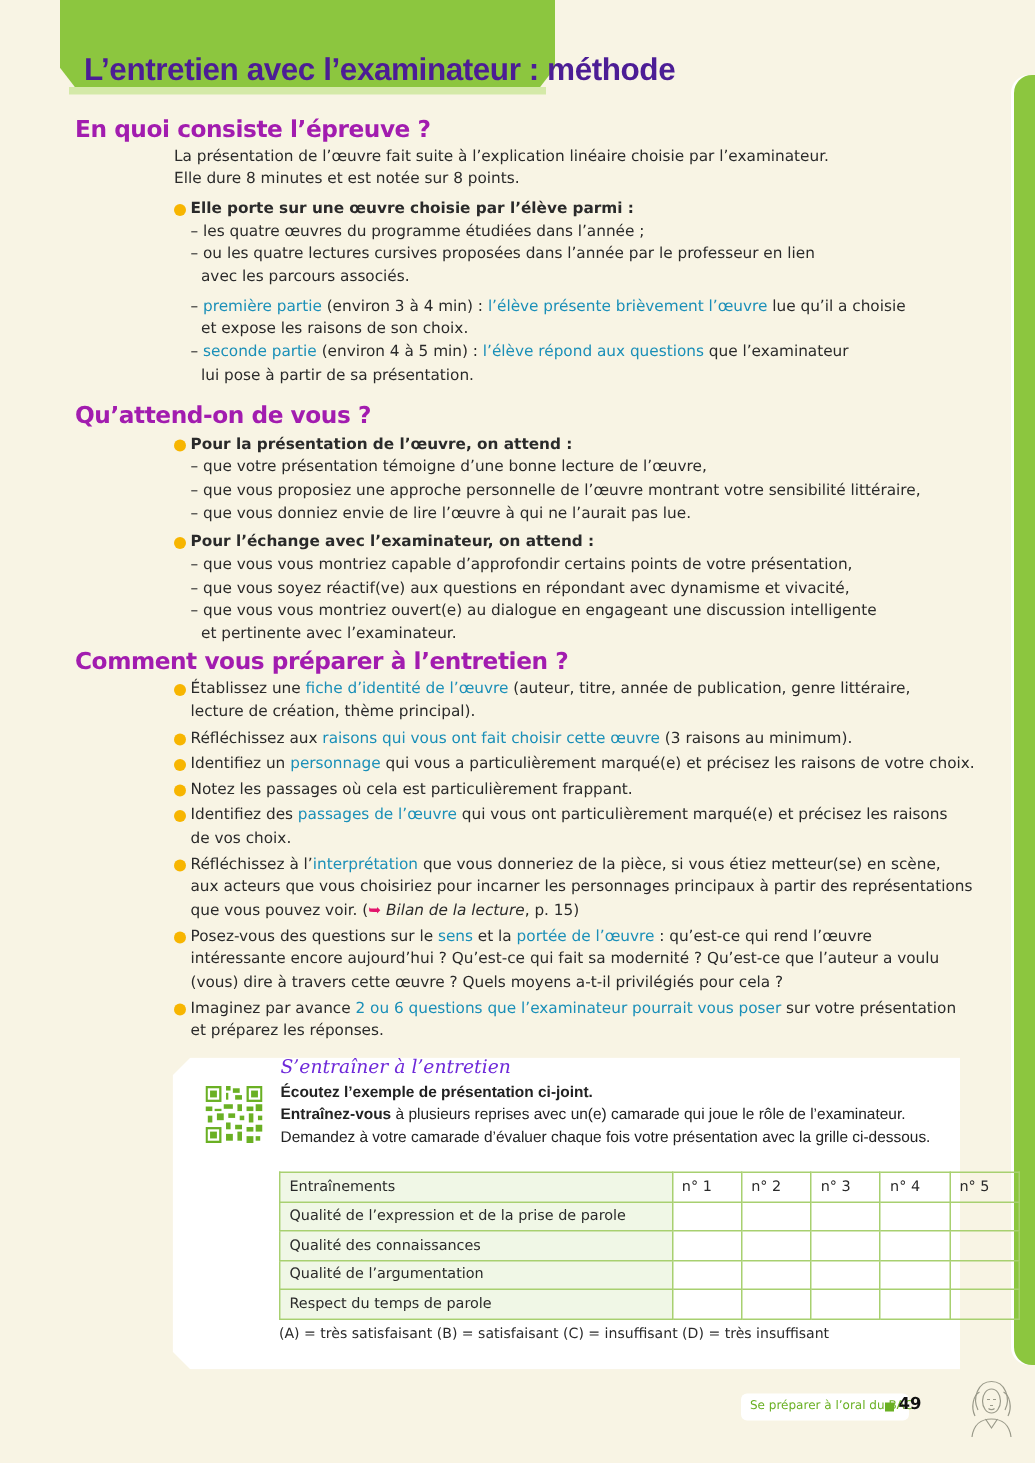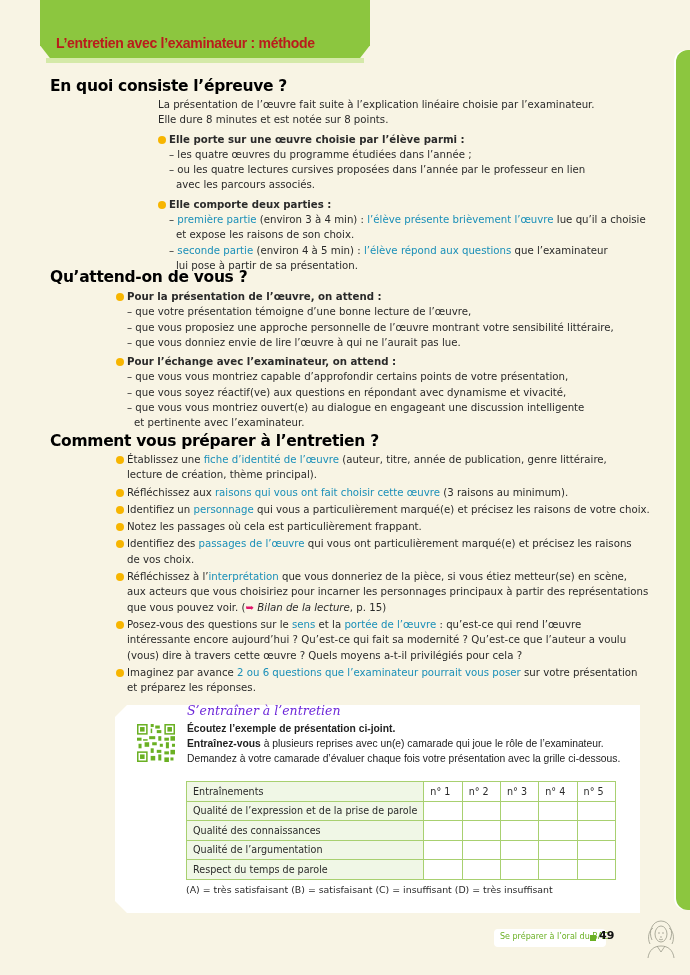--- a/index.html
+++ b/index.html
@@ -19,9 +19,9 @@
     background:#d4e9a8;
   }
   .banner-title {
-    position:absolute; left:56px; top:35px; color:#b91c1c;
+    position:absolute; left:56px; top:35px; color:#4c1d95;
     font-family:"Liberation Sans", sans-serif; font-weight:bold;
-    font-size:14px; letter-spacing:-0.3px; white-space:nowrap;
+    font-size:21px; letter-spacing:-0.3px; white-space:nowrap;
   }
   .side-tab {
     position:absolute; left:676px; top:50px; width:20px; height:860px;

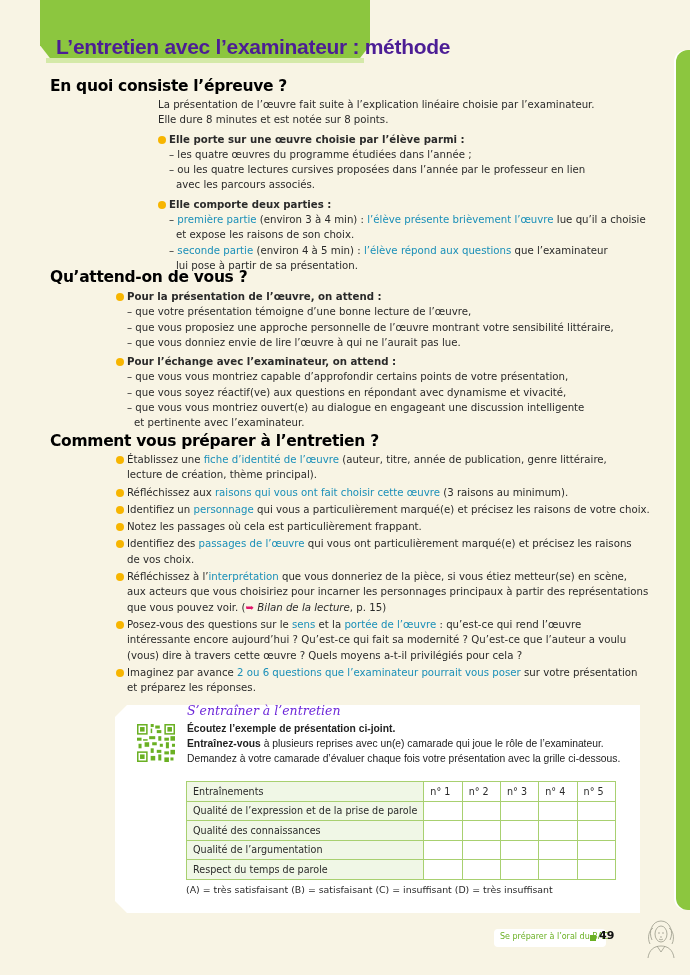--- a/index.html
+++ b/index.html
@@ -29,7 +29,7 @@
     box-shadow:-2px 0 0 #fff;
   }
   h2 {
-    position:absolute; margin:0; color:#000000;
+    position:absolute; margin:0; color:#a21caf;
     font-family:"DejaVu Sans", sans-serif; font-weight:bold; font-size:15.5px;
     letter-spacing:-0.3px; white-space:nowrap;
   }

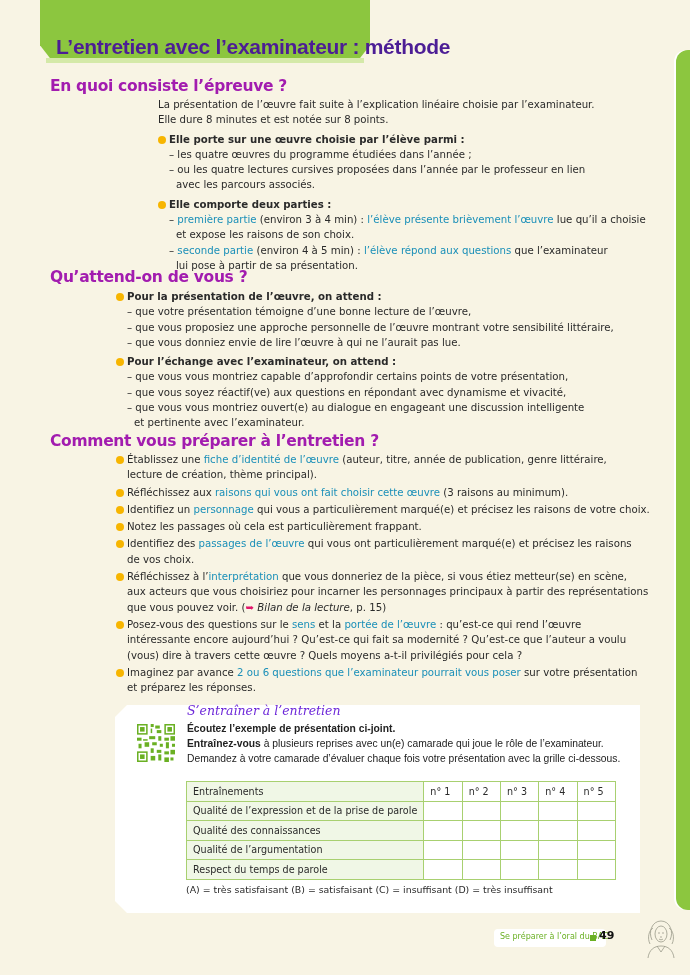--- a/index.html
+++ b/index.html
@@ -105,7 +105,7 @@
 <div class="side-tab"></div>
 
 <h2 style="left:50px; top:77px;">En quoi consiste l’épreuve ?</h2>
-<div class="block" style="top:97px;margin-left:42px;">
+<div class="block" style="top:97px;">
   <div class="line">La présentation de l’œuvre fait suite à l’explication linéaire choisie par l’examinateur.</div>
   <div class="line">Elle dure 8 minutes et est notée sur 8 points.</div>
   <div class="gap"></div>

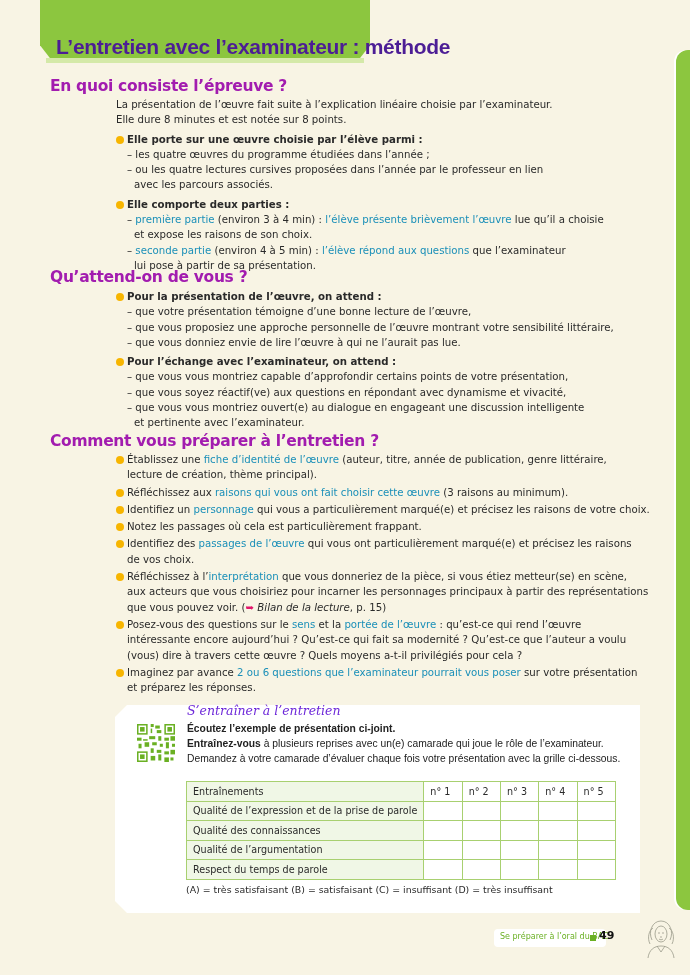--- a/index.html
+++ b/index.html
@@ -117,10 +117,6 @@
   <div class="line ind">– ou les quatre lectures cursives proposées dans l’année par le professeur en lien</div>
   <div class="line ind2">avec les parcours associés.</div>
   <div class="gap"></div>
-  <div class="bullet-line">
-    <span class="dot"></span>
-    <span class="b">Elle comporte deux parties :</span>
-  </div>
   <div class="line ind"><span>– </span><span class="hl">première partie</span><span> (environ 3 à 4 min) : </span><span class="hl">l’élève présente brièvement l’œuvre</span><span> lue qu’il a choisie</span></div>
   <div class="line ind2">et expose les raisons de son choix.</div>
   <div class="line ind"><span>– </span><span class="hl">seconde partie</span><span> (environ 4 à 5 min) : </span><span class="hl">l’élève répond aux questions</span><span> que l’examinateur</span></div>

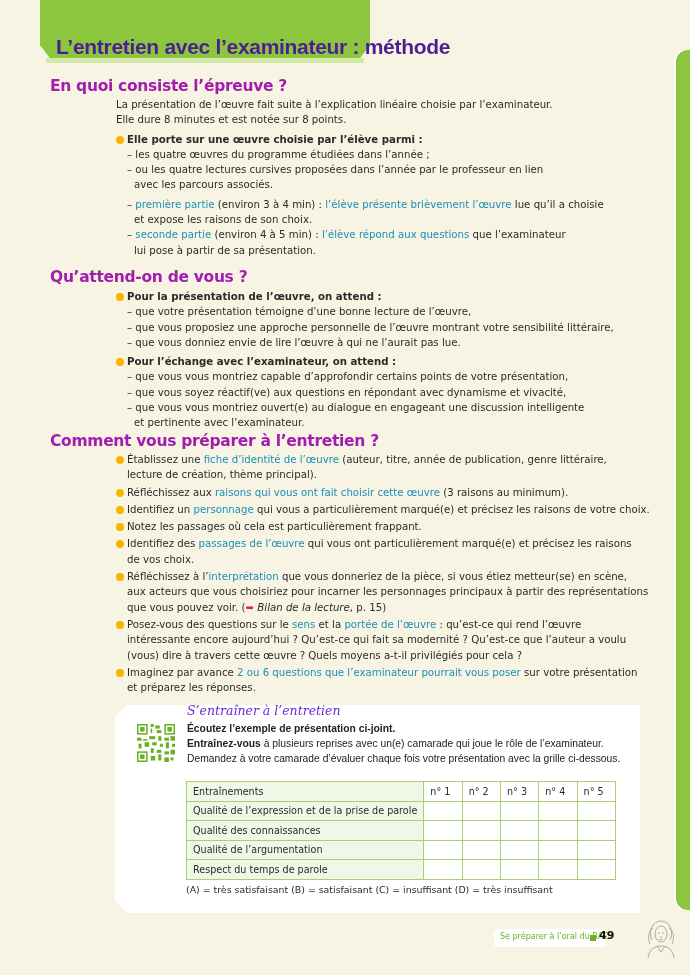--- a/index.html
+++ b/index.html
@@ -67,7 +67,7 @@
   }
   .practice-text .line b { font-weight:bold; }
   table.grid {
-    position:absolute; left:186px; top:781px; width:430px; border-collapse:collapse;
+    position:absolute; left:186px; top:781px; width:494px; border-collapse:collapse;
     font-size:9.6px; border:1.5px solid #a8d070;
   }
   table.grid td {

